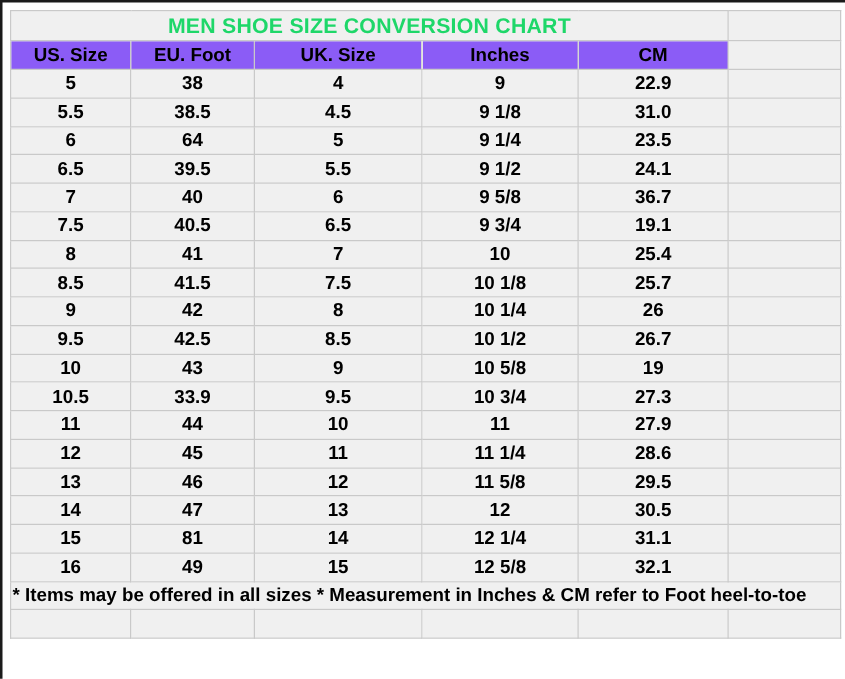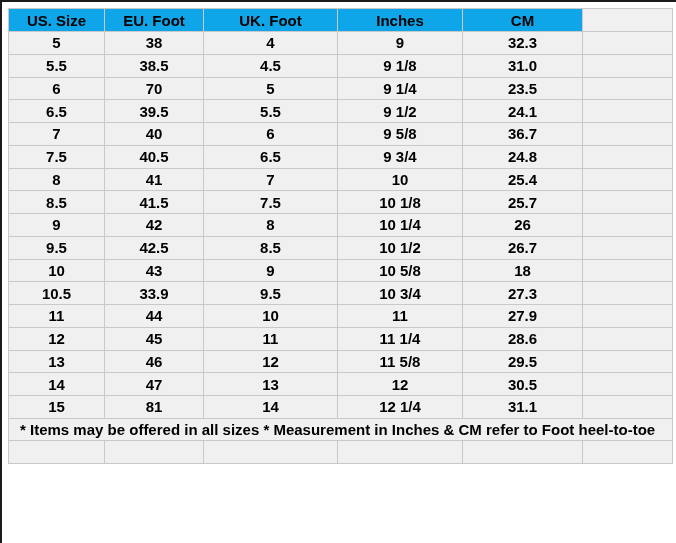--- a/index.html
+++ b/index.html
@@ -63,6 +63,10 @@
     </colgroup>
 
     <tbody>
+        <tr class="title-row">
+      <td class="title-cell" colspan="5">MEN SHOE SIZE CONVERSION CHART</td>
+      <td></td>
+    </tr>
 
     <tr class="header-row">
       <td>US. Size</td>

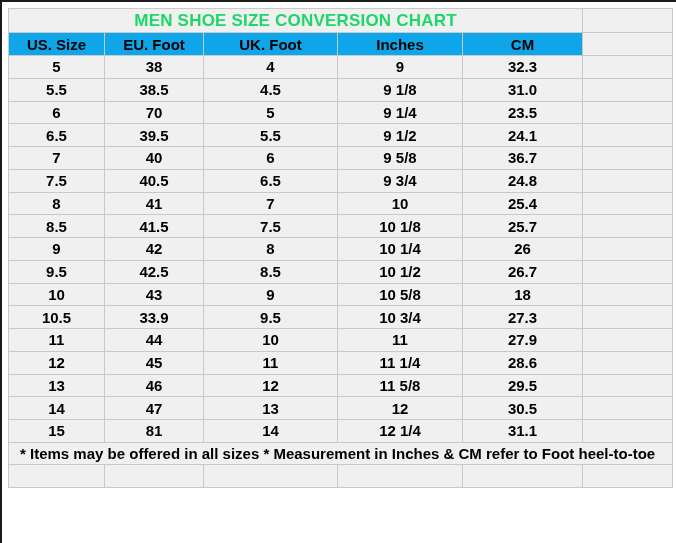--- a/index.html
+++ b/index.html
@@ -37,7 +37,7 @@
   }
   tr.header-row td{
     height:22px;
-    background:#0ea5e9;
+    background:#8b5cf6;
     font-size:15px;
   }
   tr.data-row td{height:21.75px;}

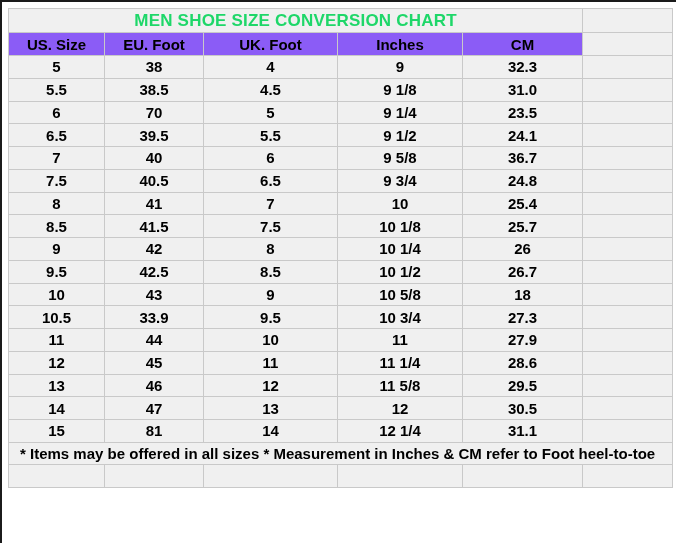--- a/index.html
+++ b/index.html
@@ -71,7 +71,7 @@
     <tr class="header-row">
       <td>US. Size</td>
       <td>EU. Foot</td>
-      <td>UK. Foot</td>
+      <td>UK. Size</td>
       <td>Inches</td>
       <td>CM</td>
       <td style="background:#f0f0f0"></td>

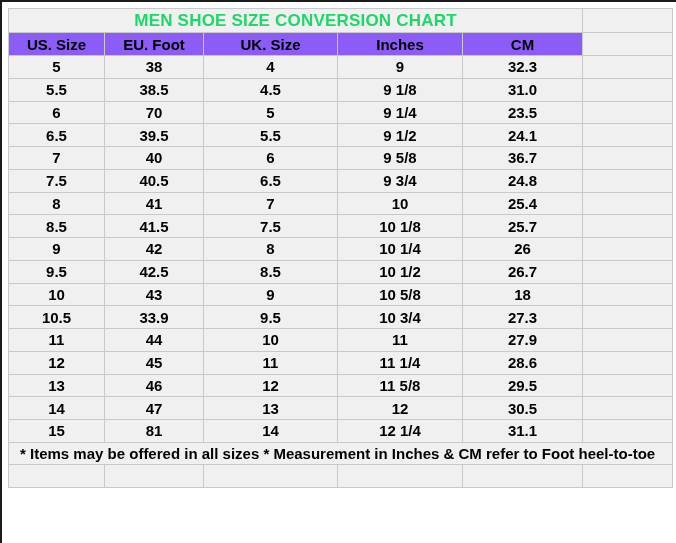--- a/index.html
+++ b/index.html
@@ -84,7 +84,7 @@
     <td>38</td>
     <td>4</td>
     <td>9</td>
-    <td>32.3</td>
+    <td>22.9</td>
     <td></td>
   </tr>
 

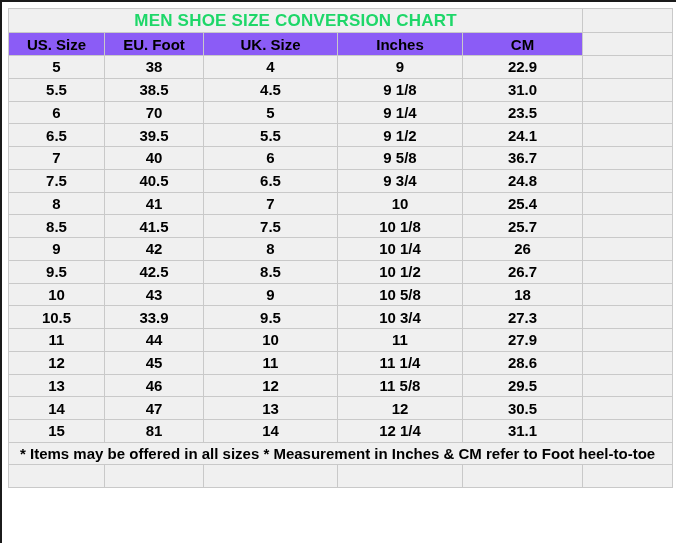--- a/index.html
+++ b/index.html
@@ -99,7 +99,7 @@
 
   <tr class="data-row">
     <td>6</td>
-    <td>70</td>
+    <td>64</td>
     <td>5</td>
     <td>9 1/4</td>
     <td>23.5</td>

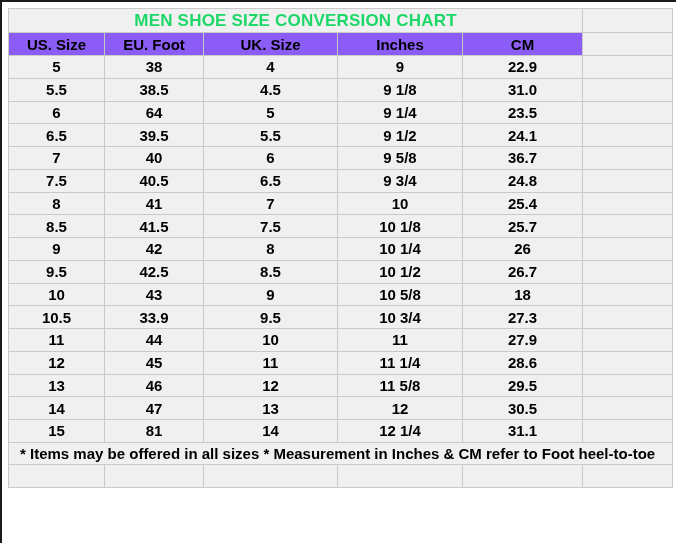--- a/index.html
+++ b/index.html
@@ -129,7 +129,7 @@
     <td>40.5</td>
     <td>6.5</td>
     <td>9 3/4</td>
-    <td>24.8</td>
+    <td>19.1</td>
     <td></td>
   </tr>
 

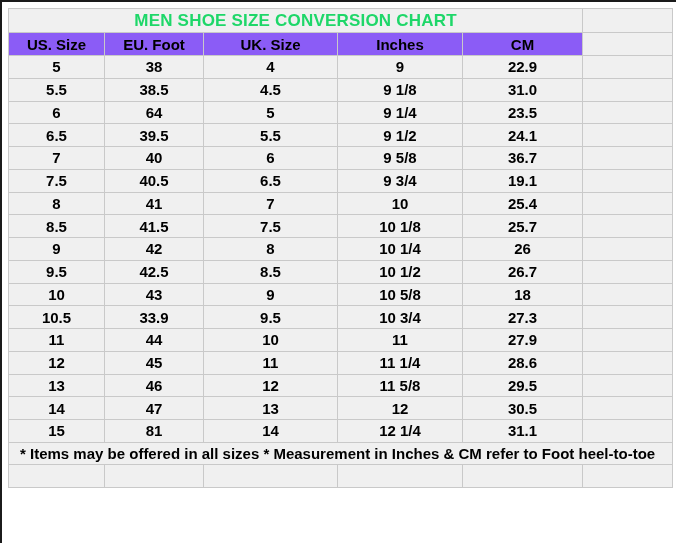--- a/index.html
+++ b/index.html
@@ -174,7 +174,7 @@
     <td>43</td>
     <td>9</td>
     <td>10 5/8</td>
-    <td>18</td>
+    <td>19</td>
     <td></td>
   </tr>
 

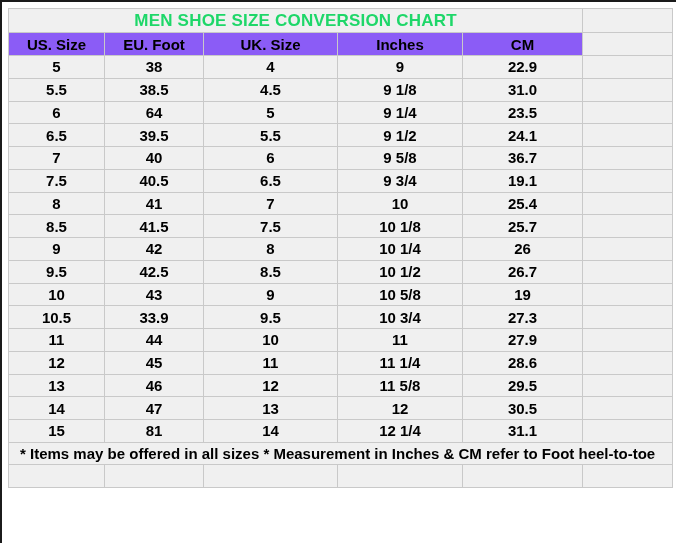--- a/index.html
+++ b/index.html
@@ -233,6 +233,14 @@
     <td></td>
   </tr>
 
+  <tr class="data-row">
+    <td>16</td>
+    <td>49</td>
+    <td>15</td>
+    <td>12 5/8</td>
+    <td>32.1</td>
+    <td></td>
+  </tr>
 </tbody>
 
     <tbody>

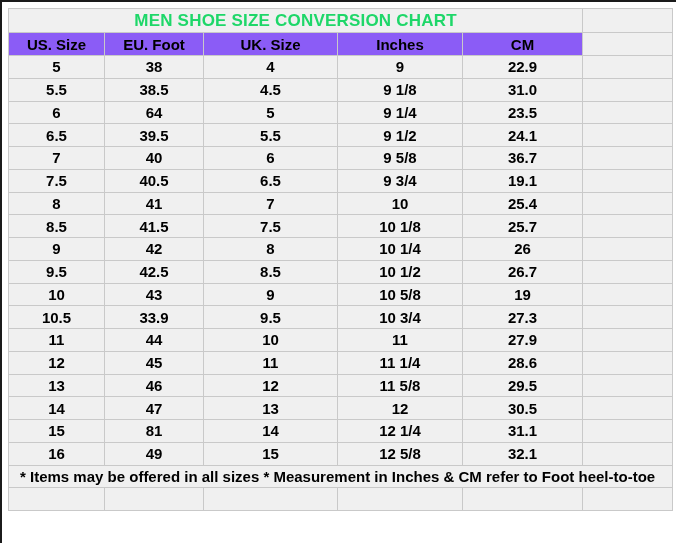--- a/index.html
+++ b/index.html
@@ -42,7 +42,7 @@
   }
   tr.data-row td{height:21.75px;}
   tr.note-row td{height:21px;}
-  td.note-left{text-align:left;padding-left:11px;}
+  td.note-left{text-align:left;padding-left:1px;}
   tr.stub-row td{height:22px;}
 </style>
 </head>

